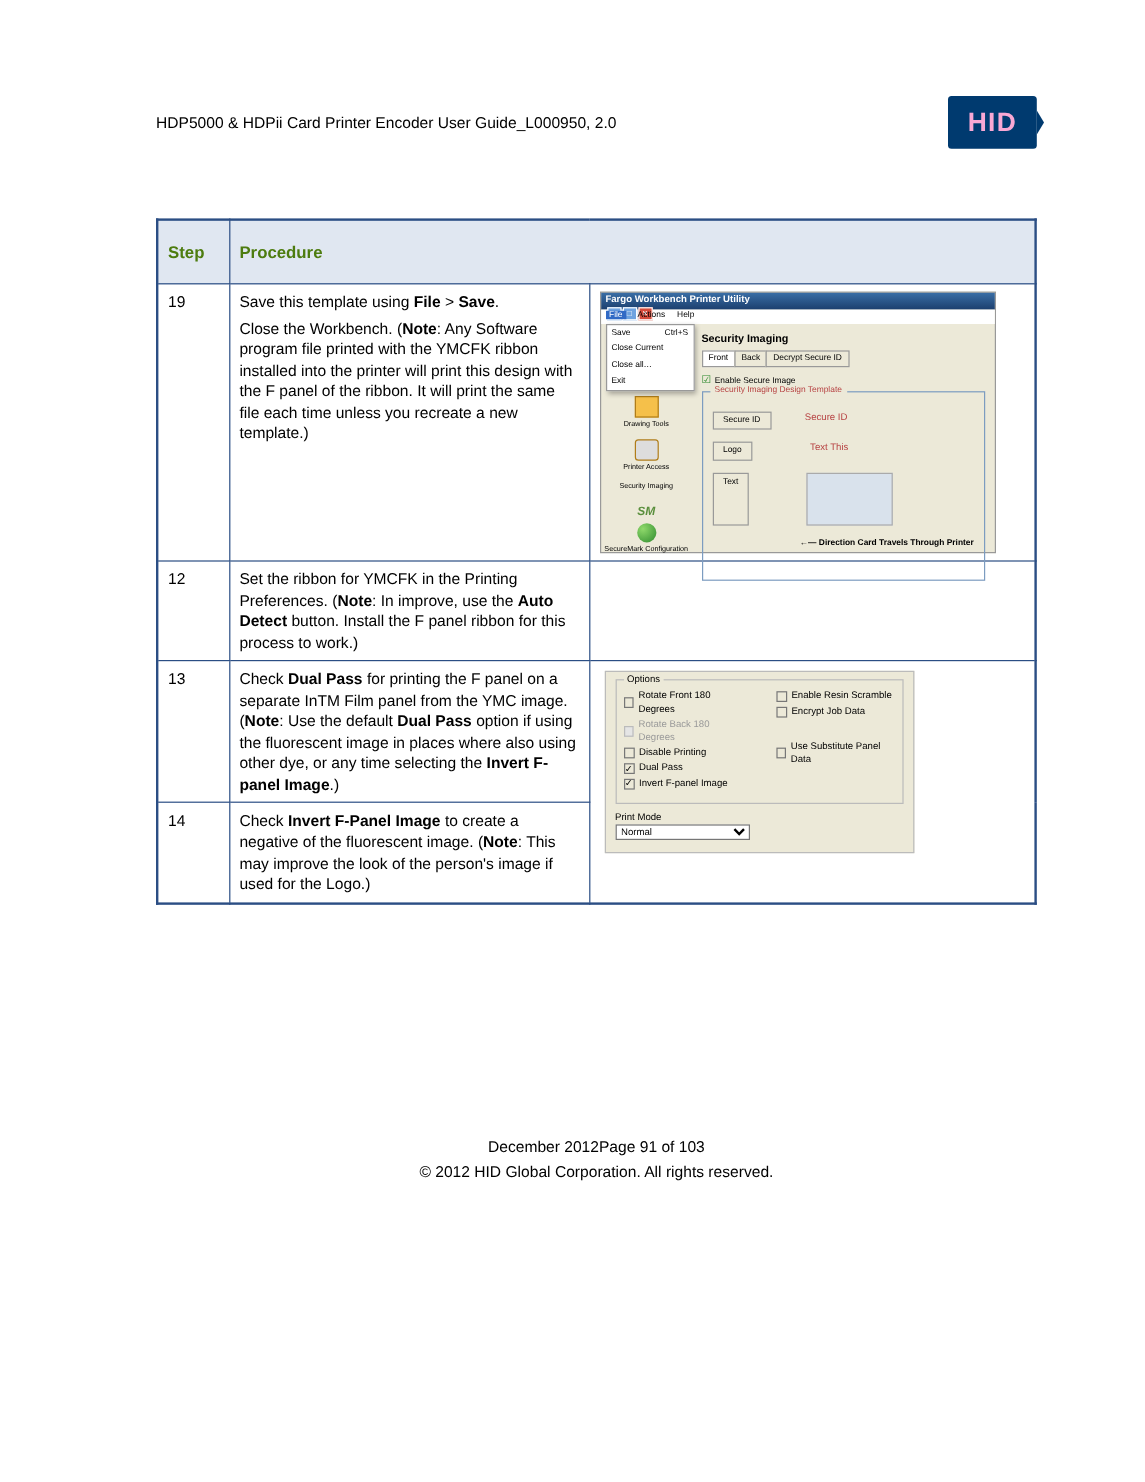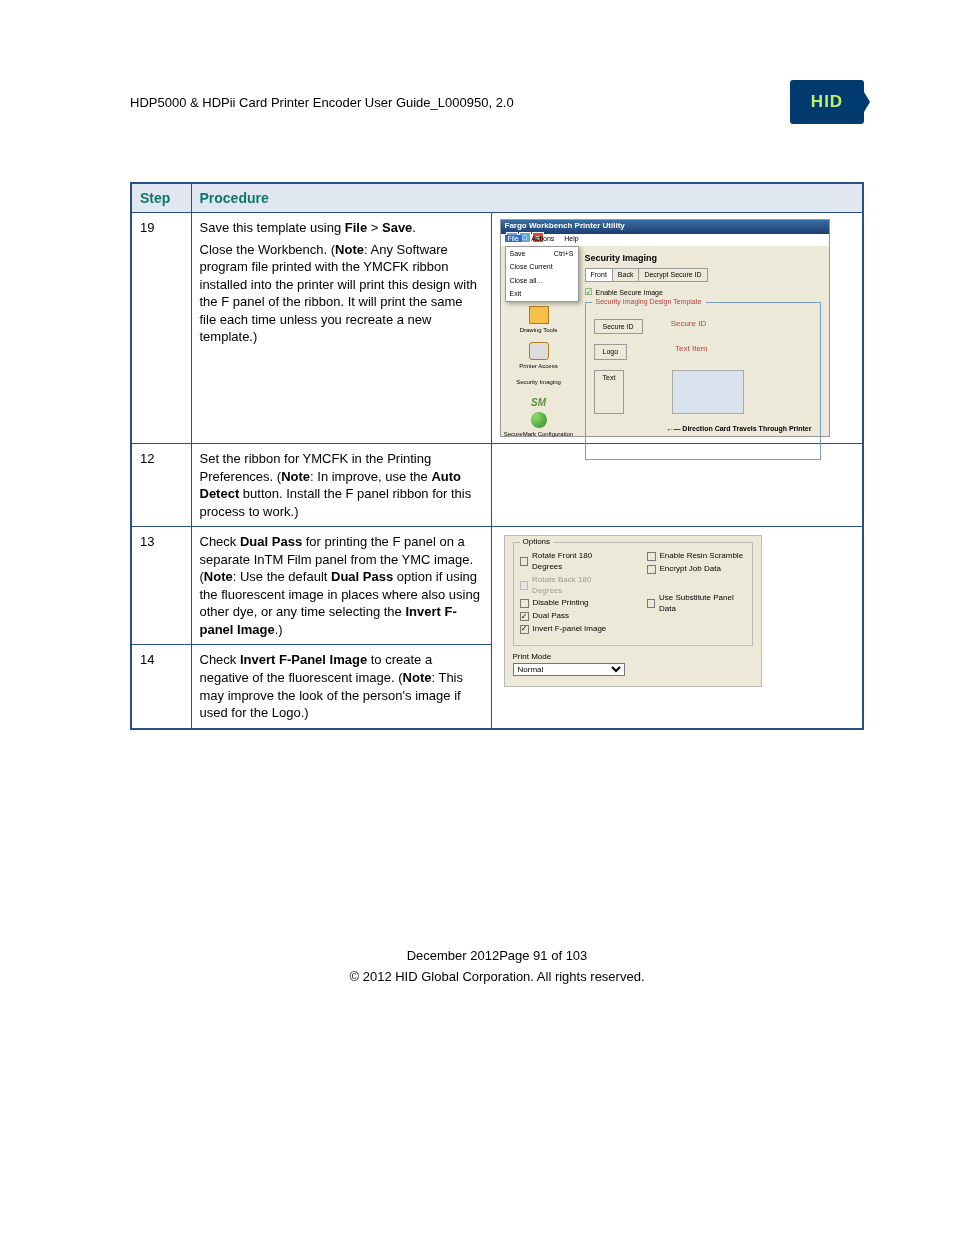--- a/index.html
+++ b/index.html
@@ -27,7 +27,7 @@
   .hid-logo {
     width: 74px; height: 44px;
     background: #003A6F;
-    color:#bef264; font-weight:bold; font-size:17px;
+    color:#f9a8d4; font-weight:bold; font-size:22px;
     display:flex; align-items:center; justify-content:center;
     border-radius:3px; letter-spacing:1px;
     position:relative;

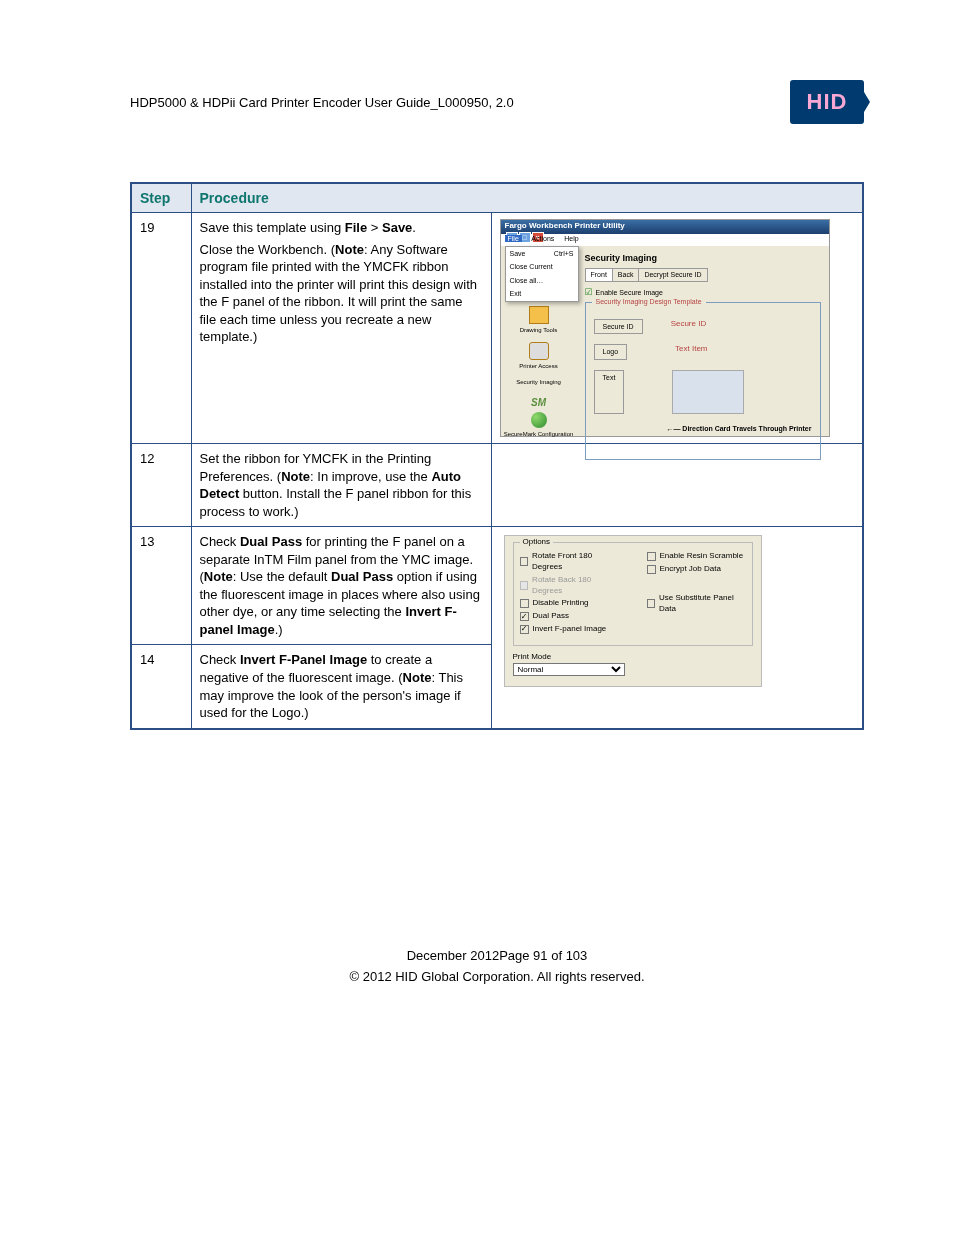--- a/index.html
+++ b/index.html
@@ -44,10 +44,10 @@
   }
   table.proc th {
     background: #E0E7F1;
-    color: #0f766e;
+    color: #4d7c0f;
     font-weight: bold;
     text-align: left;
-    padding: 6px 8px;
+    padding: 18px 8px;
     border: 1px solid #2B4E84;
     font-size: 14px;
   }

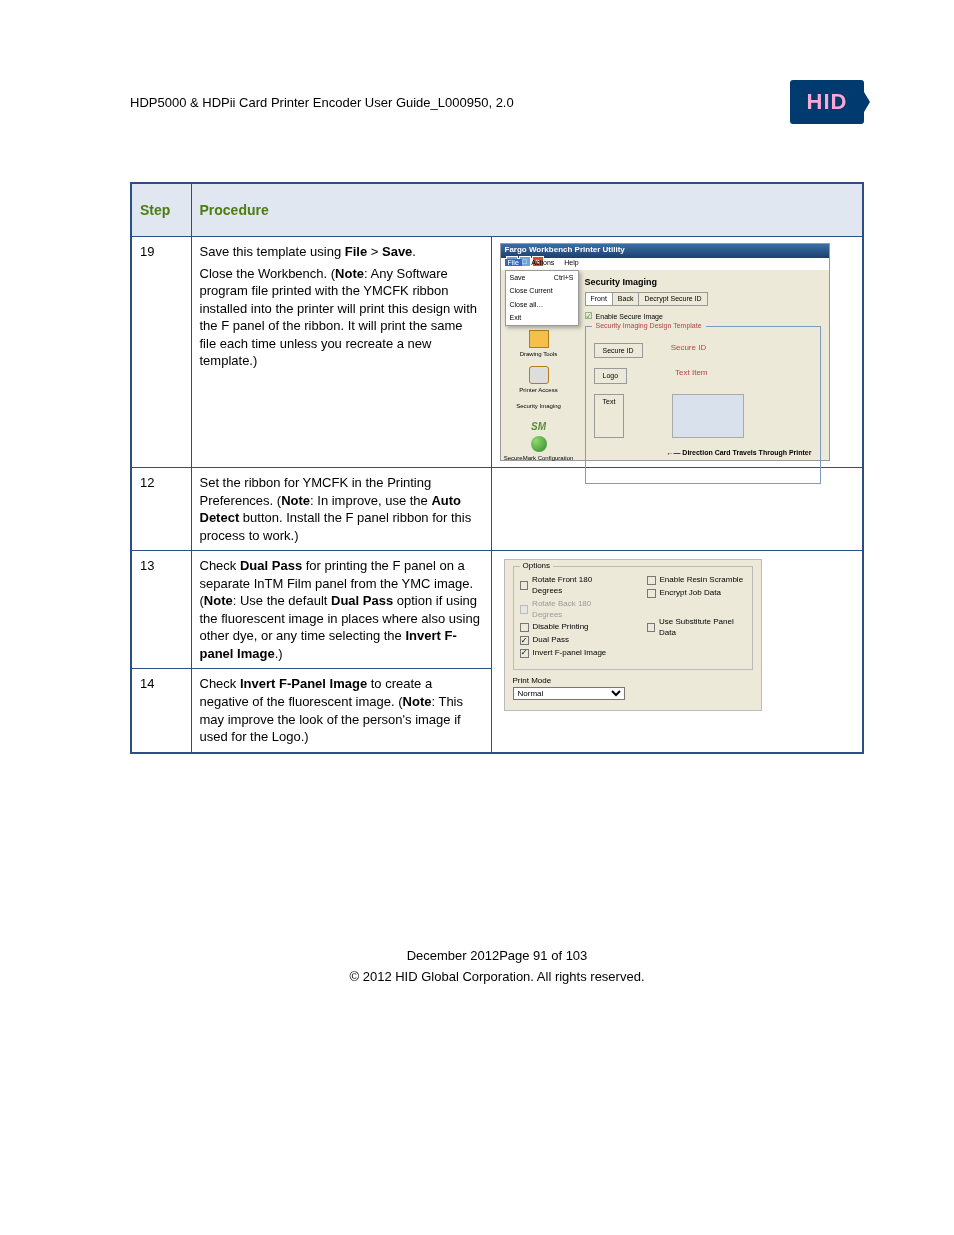--- a/index.html
+++ b/index.html
@@ -204,7 +204,7 @@
                   </div>
                   <div class="row2">
                     <span class="btn-sm">Logo</span>
-                    <span class="red" style="margin-left:20px;">Text Item</span>
+                    <span class="red" style="margin-left:20px;">Text This</span>
                   </div>
                   <div class="row2">
                     <span class="btn-sm">Text</span>

